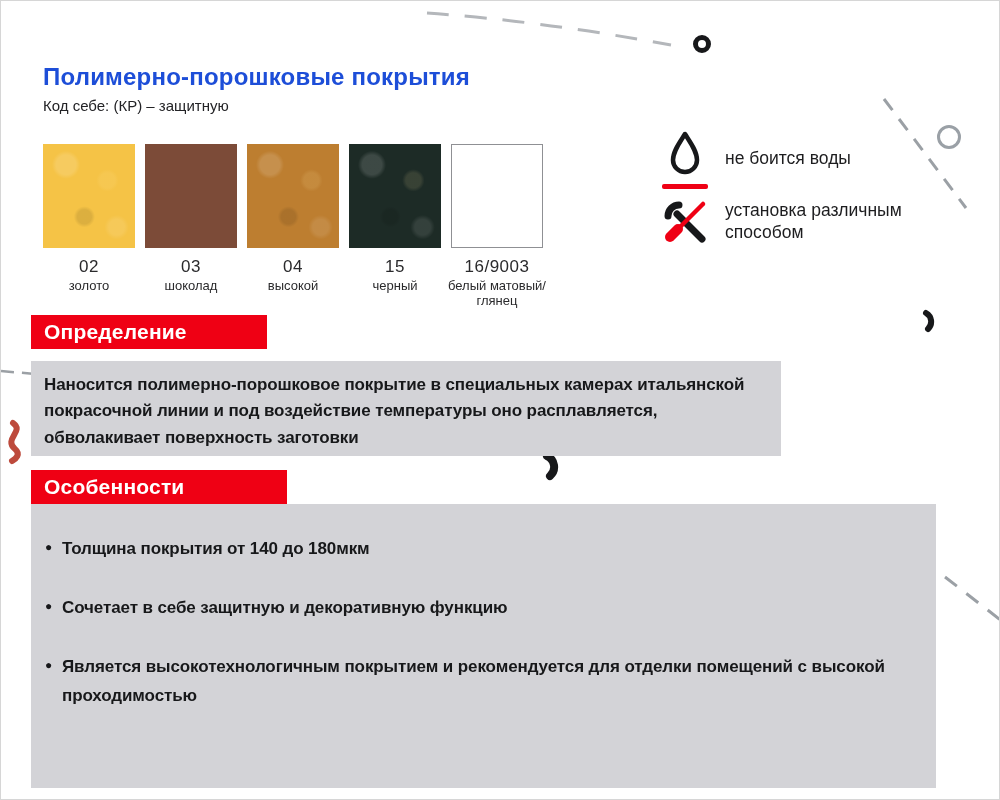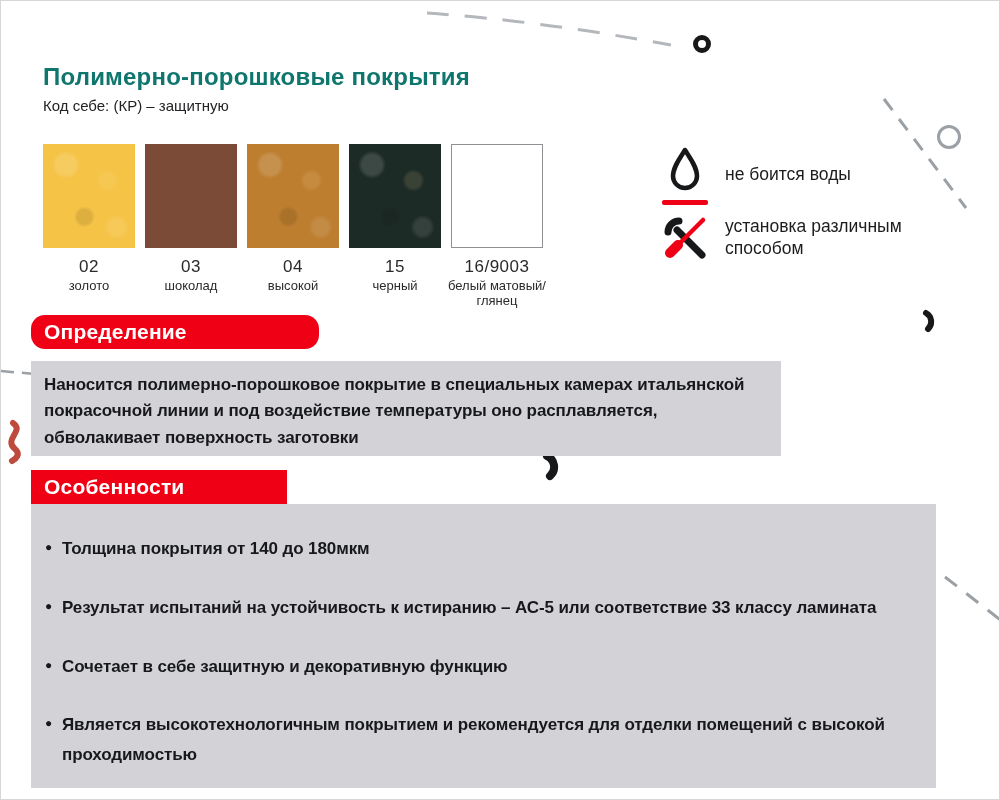--- a/index.html
+++ b/index.html
@@ -12,7 +12,7 @@
 
   
   .header { position:absolute; left:42px; top:62px; }
-  .title { font-size:24px; font-weight:800; color:#0f766e; letter-spacing:.2px; }
+  .title { font-size:24px; font-weight:800; color:#1d4ed8; letter-spacing:.2px; }
   .subtitle { font-size:15px; margin-top:6px; color:#232326; }
   .subtitle .code { font-weight:400; }
 

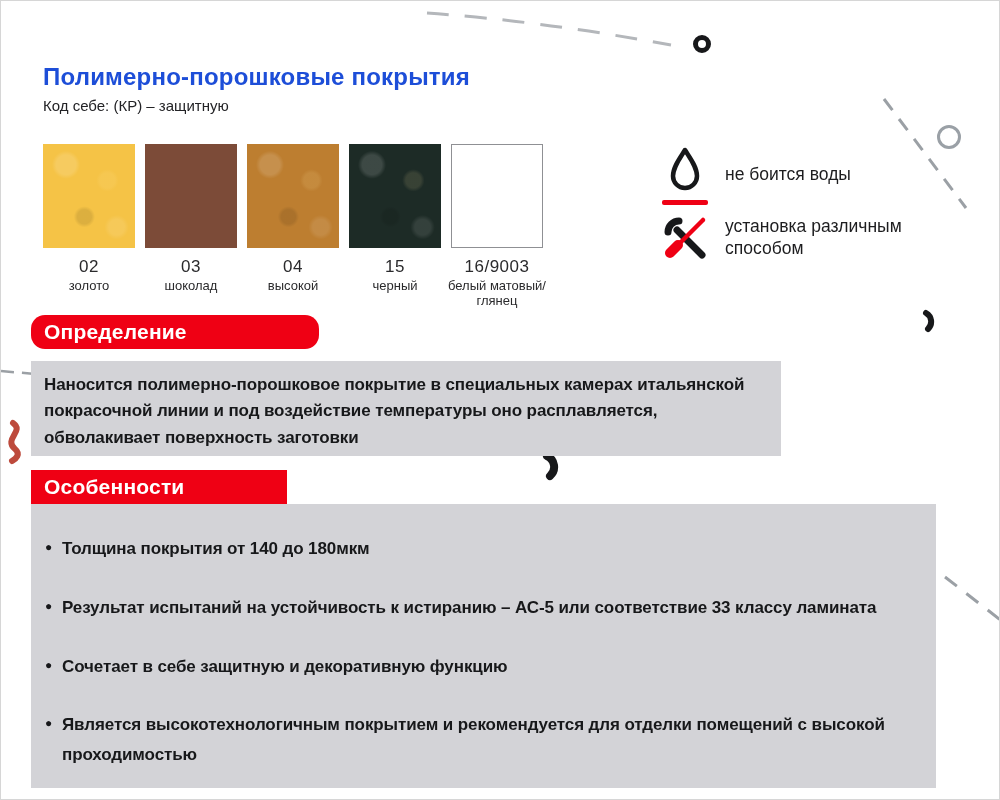--- a/index.html
+++ b/index.html
@@ -33,7 +33,7 @@
                  text-align:center; width:118px; }
 
   
-  .features { position:absolute; left:658px; top:144px; width:300px; }
+  .features { position:absolute; left:658px; top:128px; width:300px; }
   .feature-row { display:flex; align-items:center; margin-bottom:10px; }
   .feature-icon-box { width:52px; display:flex; flex-direction:column; align-items:center; flex:0 0 52px; }
   .drop-underline { width:46px; height:5px; background:#ef0014; border-radius:2px; margin-top:5px; }

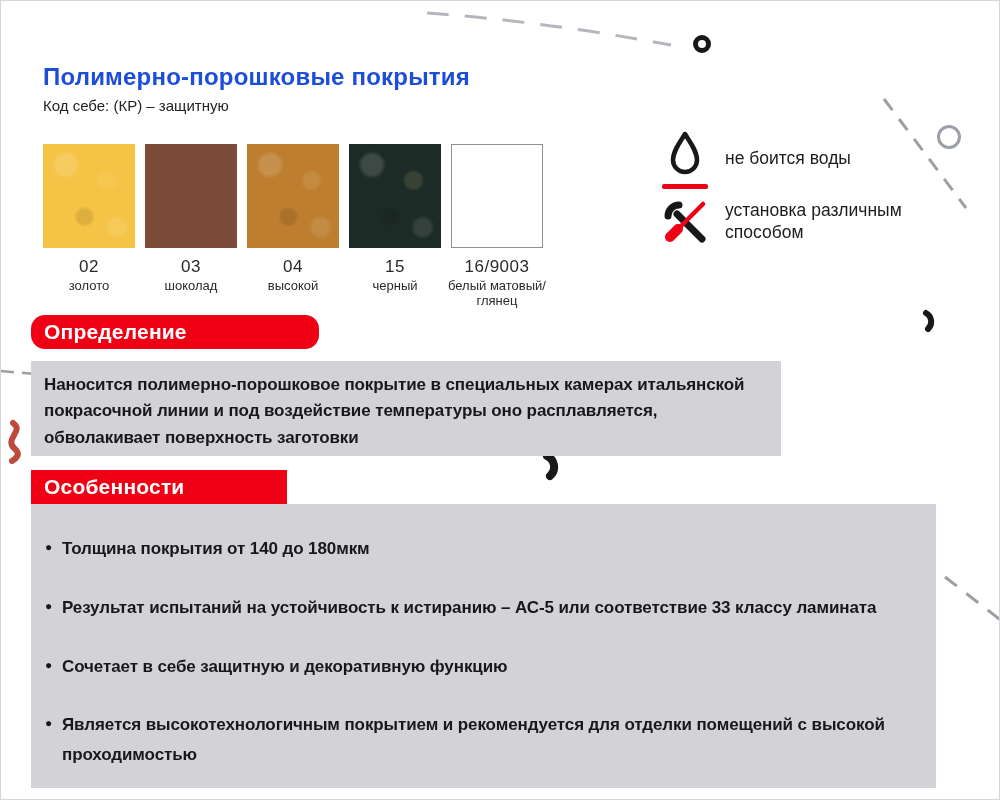--- a/index.html
+++ b/index.html
@@ -44,7 +44,7 @@
     position:absolute; left:30px; height:34px; background:#ef0014; color:#fff;
     font-size:21px; font-weight:700; line-height:33px; padding-left:13px; letter-spacing:.2px;
   }
-  .bar-definition { top:314px; width:288px;border-radius:14px; }
+  .bar-definition { top:314px; width:236px; }
   .bar-features  { top:469px; width:256px; }
 
   .panel {

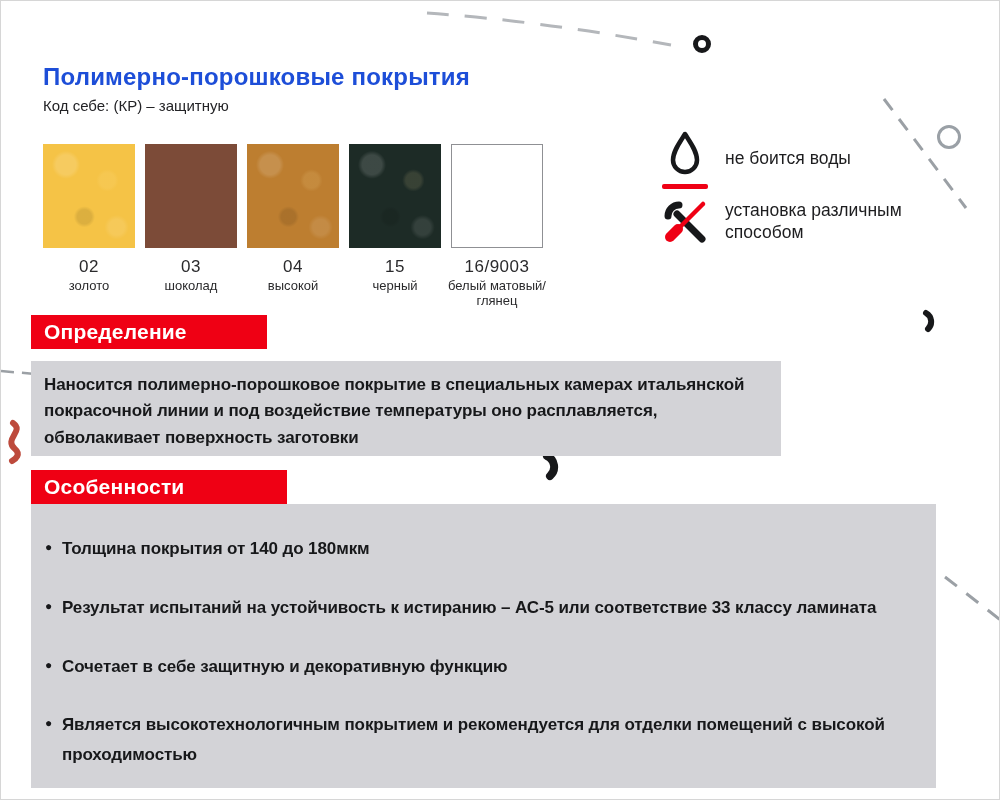--- a/index.html
+++ b/index.html
@@ -159,7 +159,6 @@
   <div class="section-bar bar-features">Особенности</div>
   <div class="panel panel-features">
     <div class="bullet">Толщина покрытия от 140 до 180мкм</div>
-    <div class="bullet">Результат испытаний на устойчивость к истиранию – АС-5 или соответствие 33 классу ламината</div>
     <div class="bullet">Сочетает в себе защитную и декоративную функцию</div>
     <div class="bullet">Является высокотехнологичным покрытием и рекомендуется для отделки помещений с высокой проходимостью</div>
   </div>

